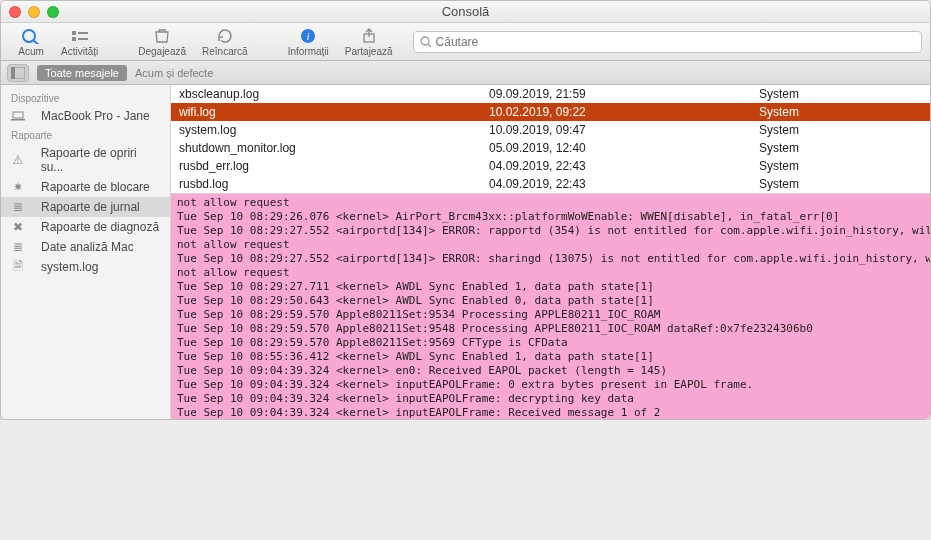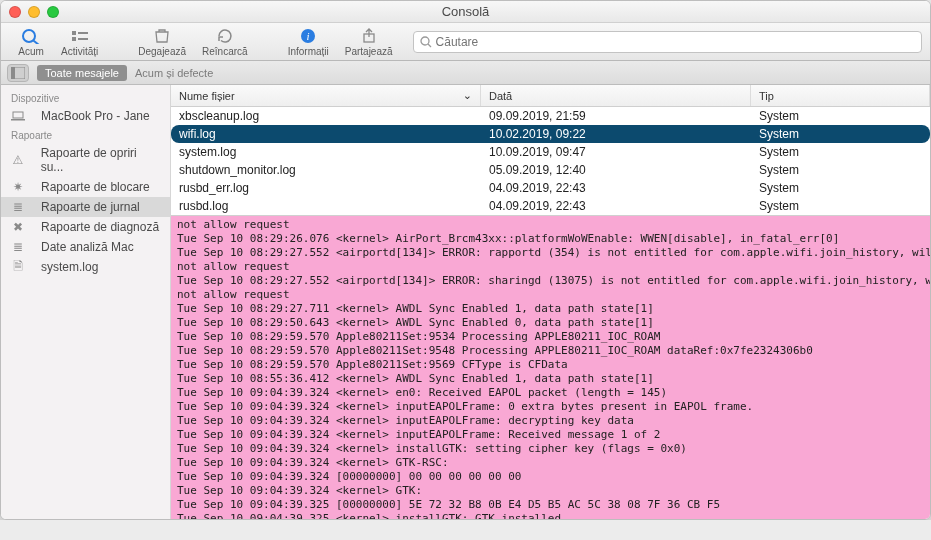--- a/index.html
+++ b/index.html
@@ -4,7 +4,7 @@
 <style>
 * { margin:0; padding:0; box-sizing:border-box; }
 body { font-family: -apple-system, "Helvetica Neue", Arial, sans-serif; font-size:11px; background:#ececec; }
-.window { width:931px; height:520px; background:#fff; border:1px solid #bdbdbd; border-radius:6px; overflow:hidden; box-shadow:0 8px 24px rgba(0,0,0,.25); display:flex; flex-direction:column; }
+.window { width:931px; height:420px; background:#fff; border:1px solid #bdbdbd; border-radius:6px; overflow:hidden; box-shadow:0 8px 24px rgba(0,0,0,.25); display:flex; flex-direction:column; }
 .titlebar { height:22px; background:linear-gradient(#f7f7f7,#e8e8e8); display:flex; align-items:center; position:relative; border-bottom:1px solid #d0d0d0; }
 .traffic { position:absolute; left:8px; top:5px; display:flex; gap:7px; }
 .dot { width:12px; height:12px; border-radius:50%; border:0.5px solid rgba(0,0,0,.15);}

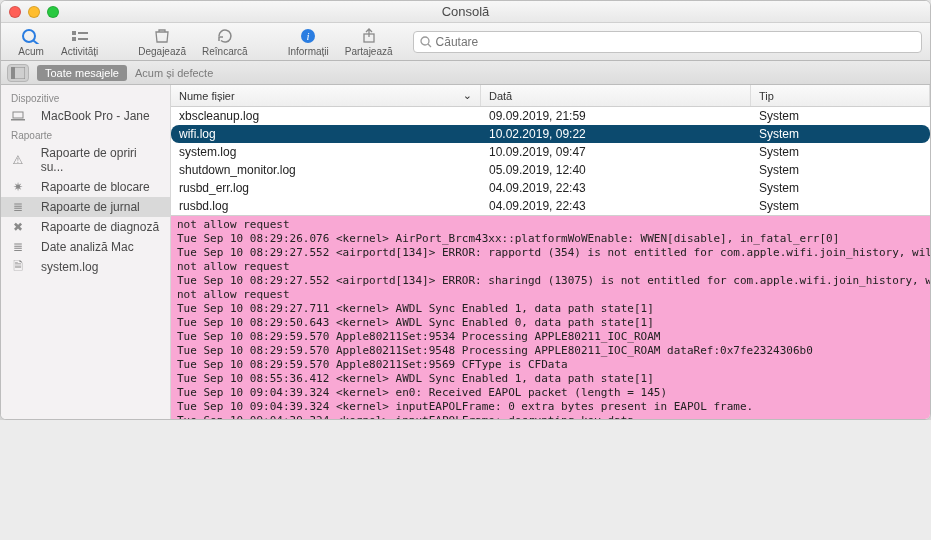--- a/index.html
+++ b/index.html
@@ -186,18 +186,6 @@
 
     <div class="main">
       <div class="table">
-        <div class="thead">
-          <div class="th name">
-            <span>Nume fișier</span>
-            <span>⌄</span>
-          </div>
-          <div class="th date">
-              <span>Dată</span>
-            </div>
-          <div class="th type">
-              <span>Tip</span>
-            </div>
-        </div>
         <div id="tbody">
             <div class="tr">
               <div class="td name">xbscleanup.log</div>

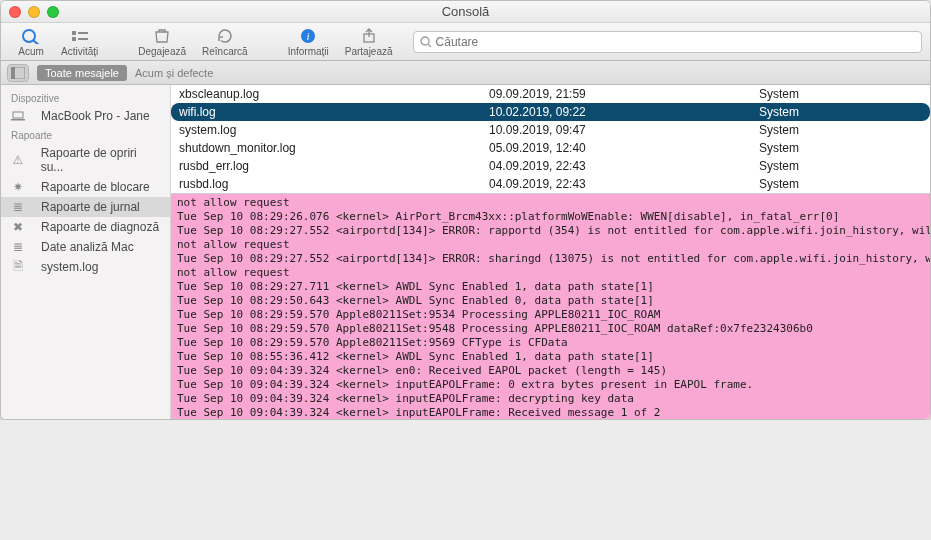--- a/index.html
+++ b/index.html
@@ -36,7 +36,7 @@
 .tr { display:flex; font-size:12px; color:#222; }
 .tr .td { padding:2px 8px; }
 .tr .td.name{flex:0 0 310px;} .tr .td.date{flex:0 0 270px;} .tr .td.type{flex:1;}
-.tr.sel { background:#0c4a6e; color:#fff;border-radius:8px; }
+.tr.sel { background:#c2410c; color:#fff; }
 .logpane { flex:1; overflow:auto; background:#f9a8d4; }
 .logpane pre { font-family: Menlo, Consolas, monospace; font-size:11px; line-height:14px; white-space:pre; padding:2px 6px; color:#222;}
 svg { display:block; }

